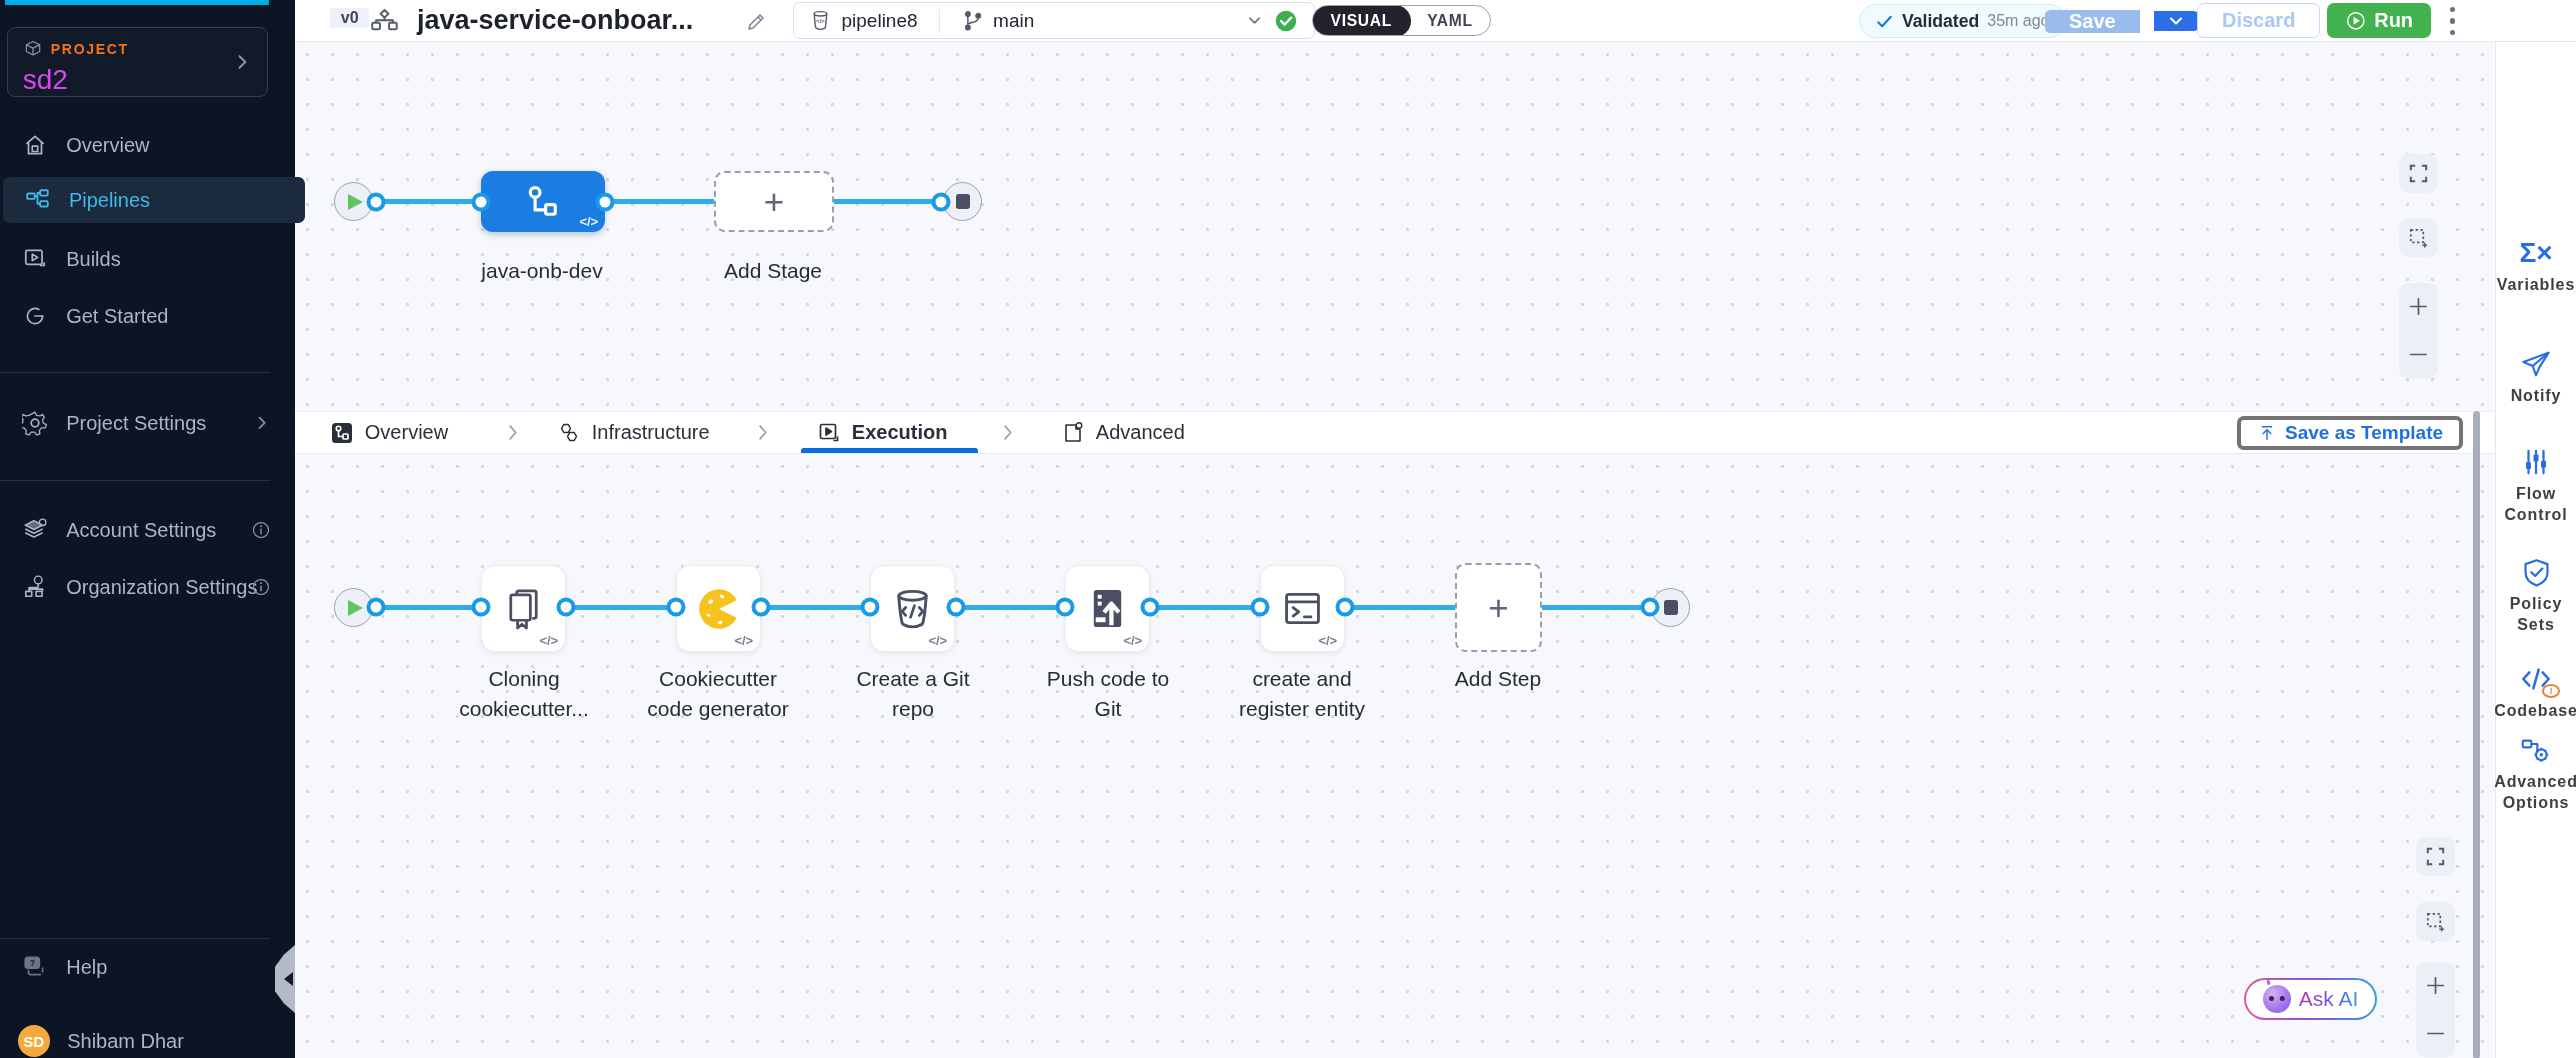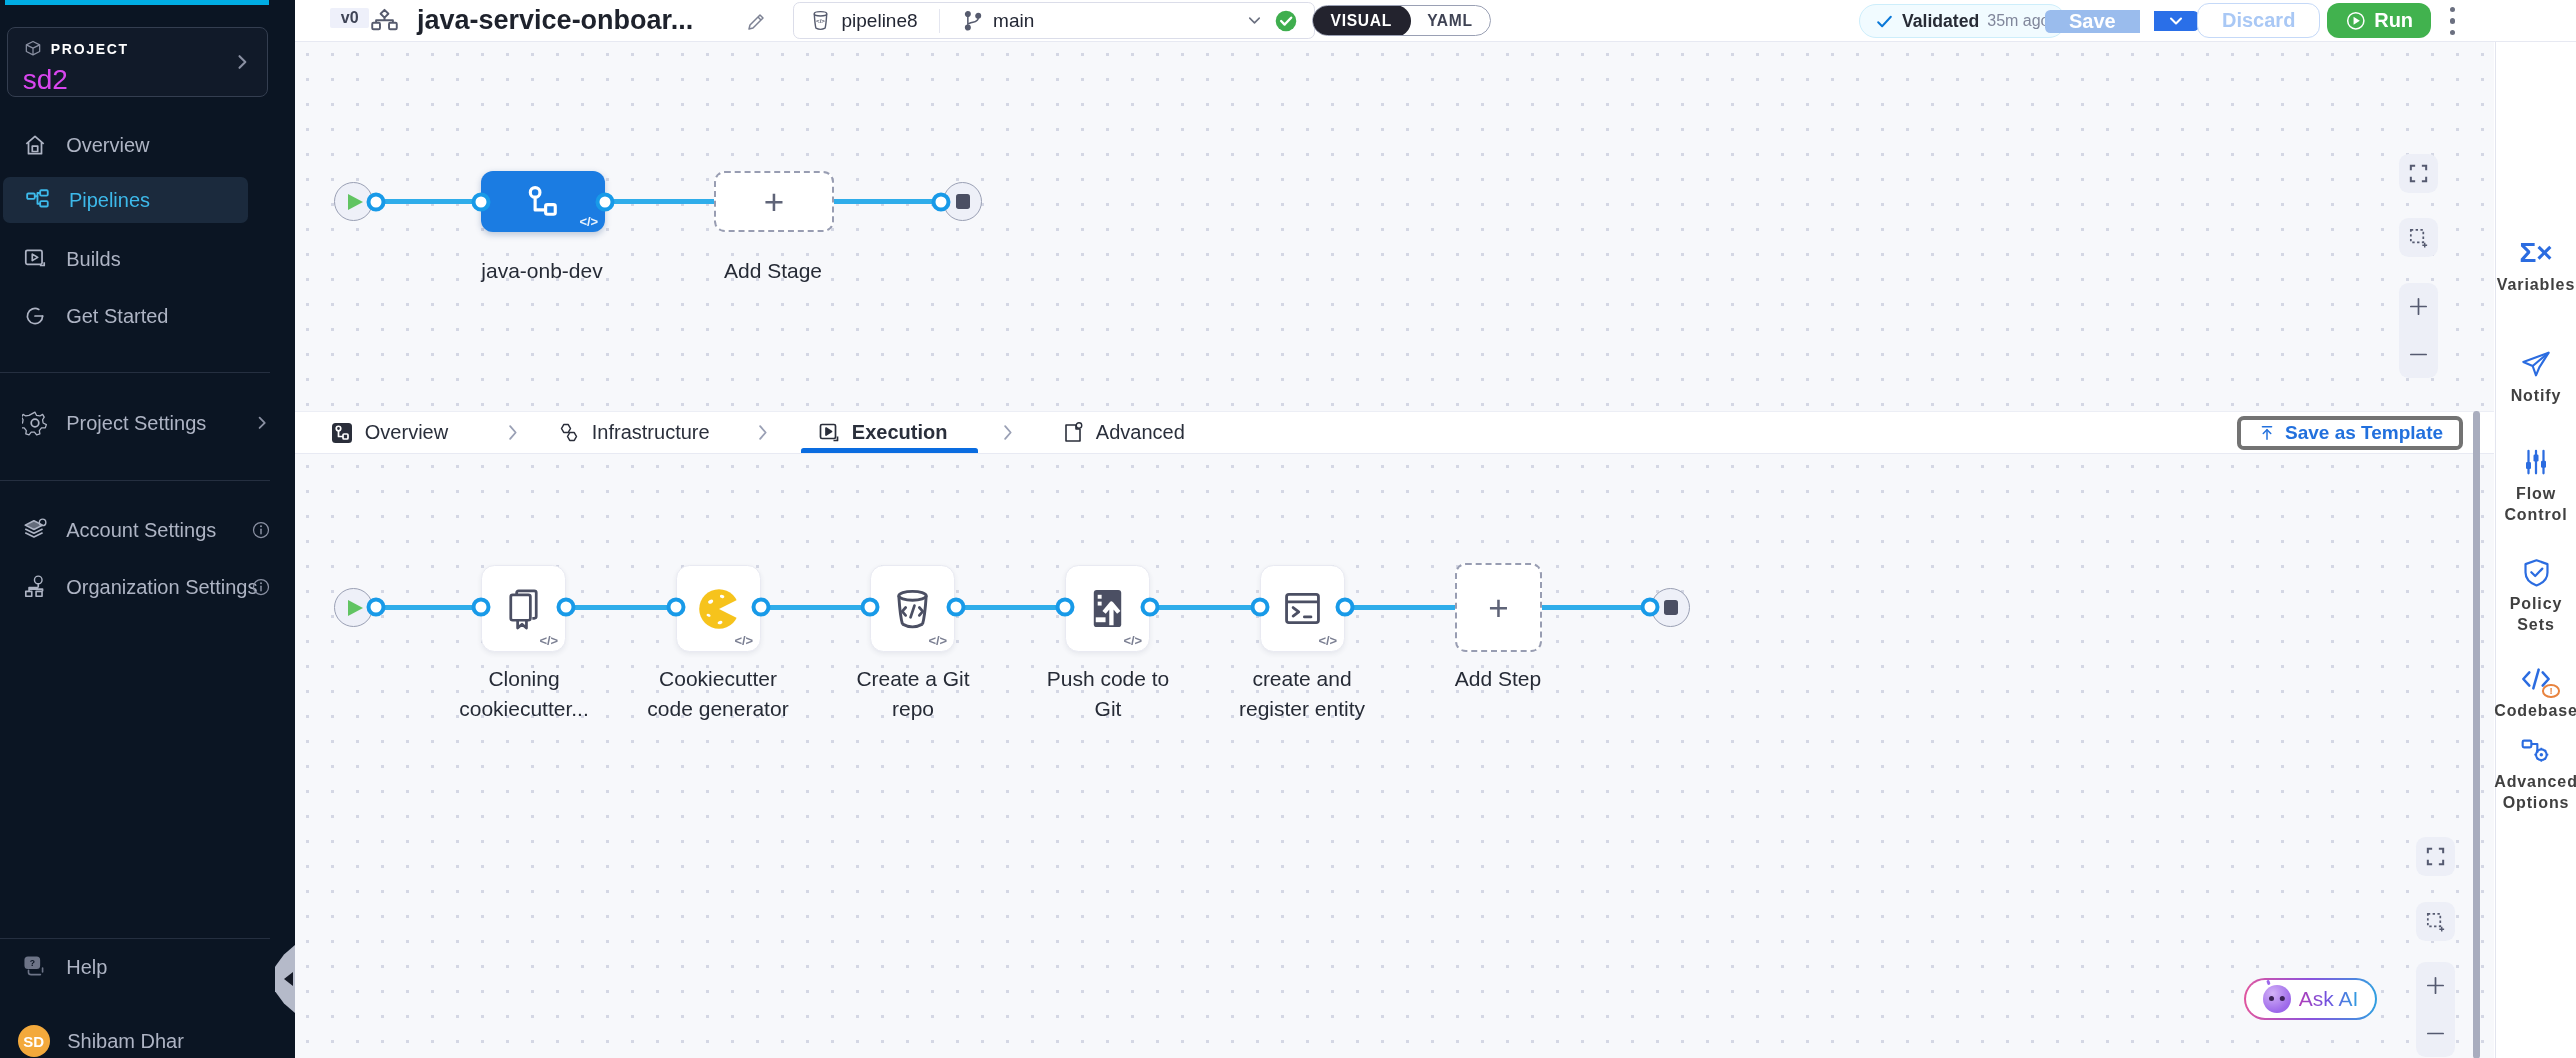--- a/index.html
+++ b/index.html
@@ -46,7 +46,7 @@
   .validated{left:1564px;top:4px;height:34px;background:#f1fbff;border:1.4px solid #cdeefb;border-radius:18px;padding:0 15px;display:flex;align-items:center;gap:8px;}
   .validated .v-lab{font-size:17.6px;font-weight:bold;color:#272b35;}
   .validated .v-time{font-size:16px;color:#80869b;}
-  .btn{display:flex;align-items:center;justify-content:center;font-weight:bold;font-size:20px;border-radius:12px;cursor:pointer;}
+  .btn{display:flex;align-items:center;justify-content:center;font-weight:bold;font-size:20px;border-radius:7px;cursor:pointer;}
   .save-wrap{left:1750px;top:2px;height:38px;display:flex;gap:14px;}
   .save-main{background:#9abced;color:#fff;border-radius:5.4px 0 0 5.4px;padding:0 24px;}
   .save-caret{background:var(--save-blue);color:#fff;width:45px;border-radius:0 5.4px 5.4px 0;}

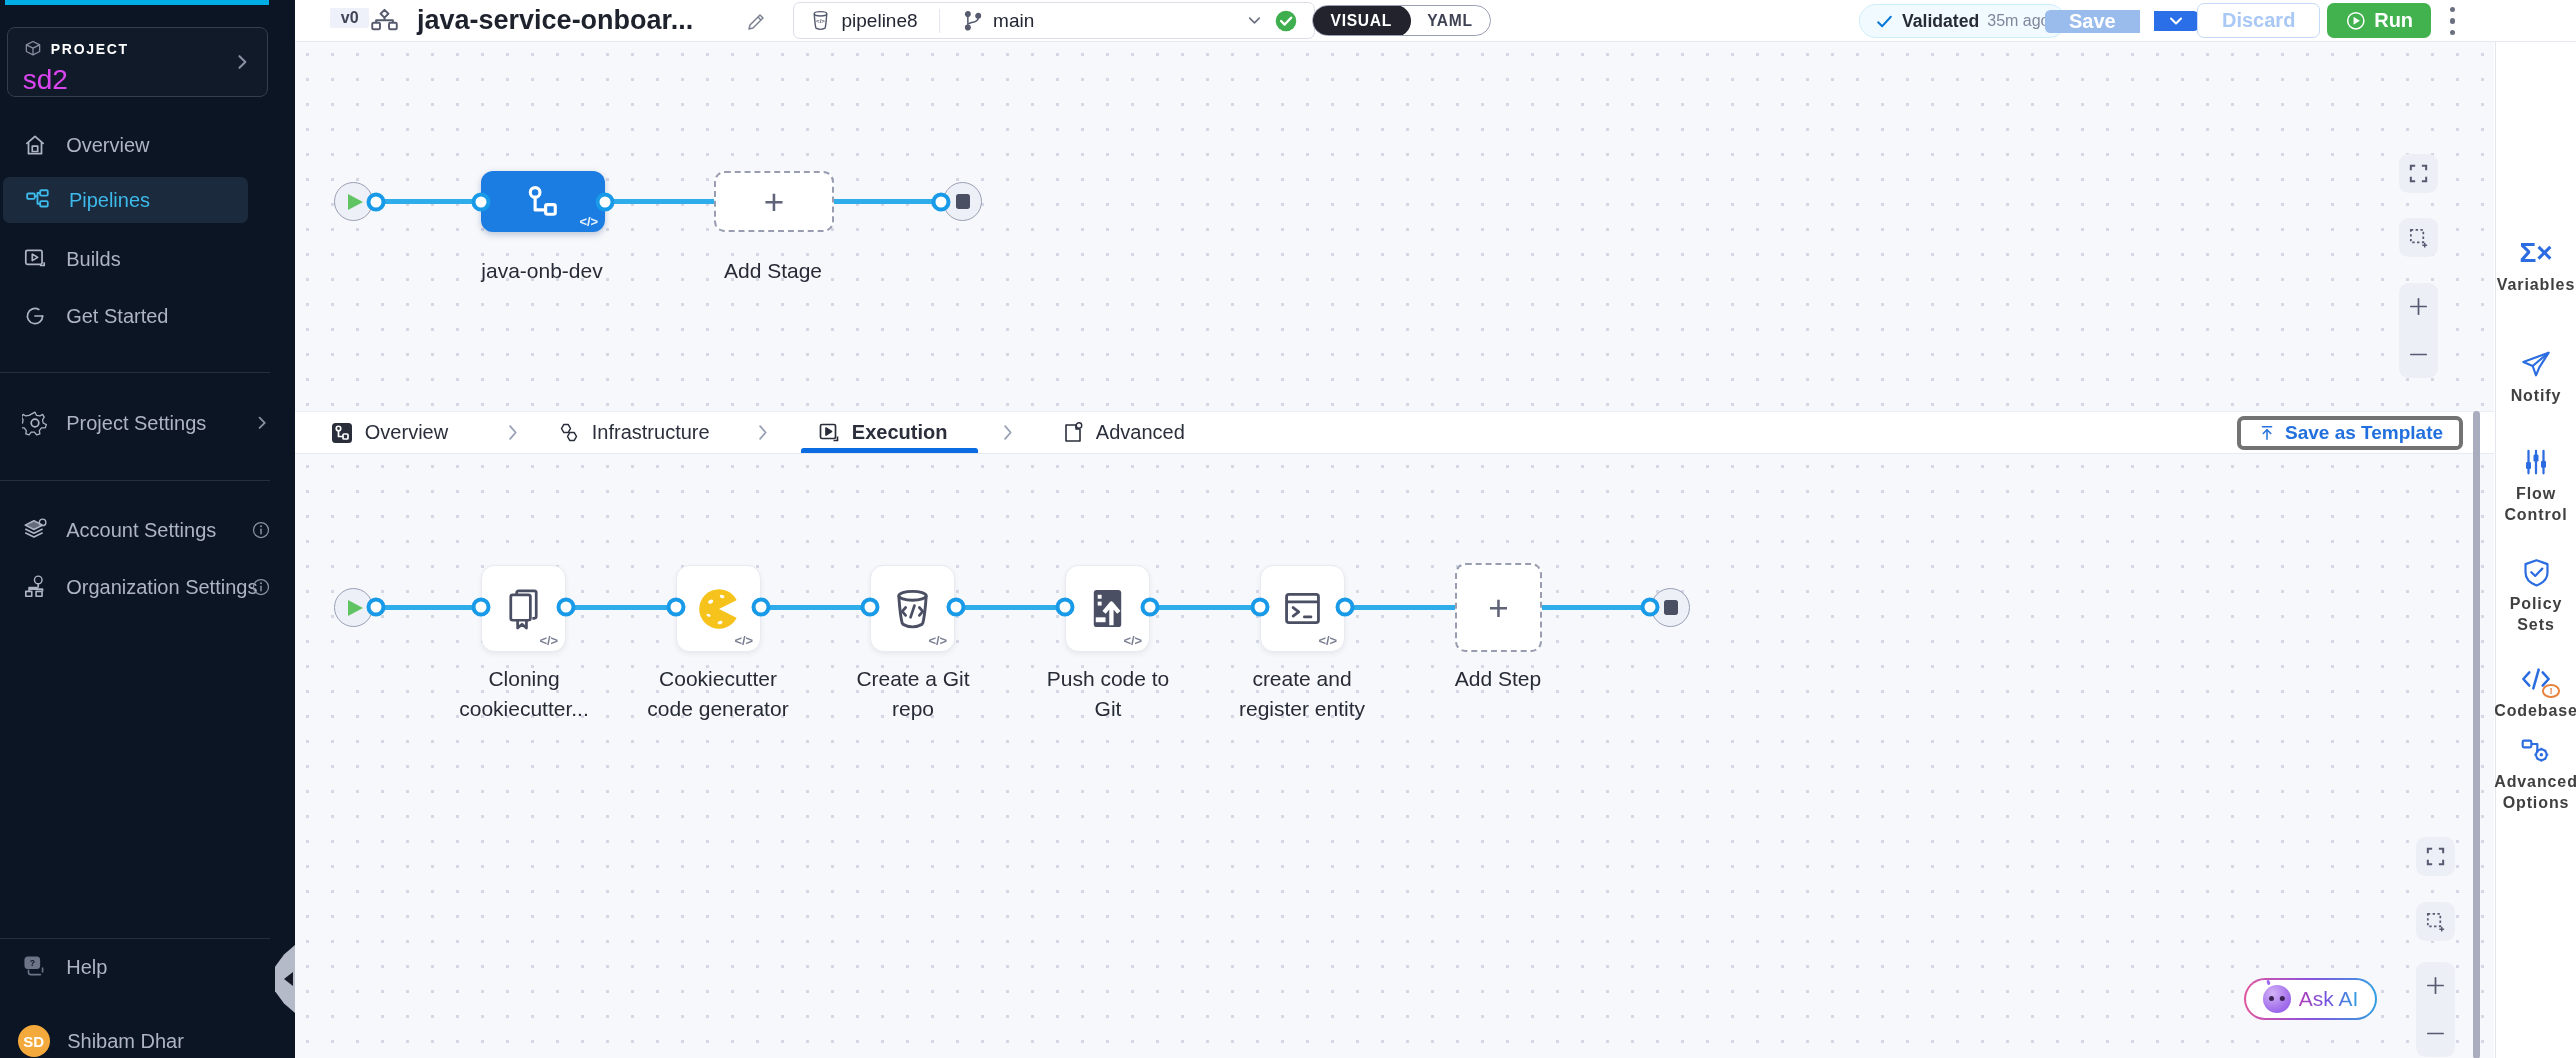--- a/index.html
+++ b/index.html
@@ -16,7 +16,7 @@
   .sidebar{position:absolute;left:0;top:0;width:295px;height:1059px;background:var(--sidebar-bg);z-index:30;}
   .accent-bar{position:absolute;left:5.4px;top:0;width:264px;height:4.7px;background:var(--accent);}
   .project-card{position:absolute;left:6.8px;top:27px;width:261px;height:70px;background:#111a29;border:1.4px solid #343e50;border-radius:8px;padding:10.8px 15px;cursor:pointer;}
-  .project-label{display:flex;align-items:center;gap:8px;color:#ffffff;font-size:14px;font-weight:bold;letter-spacing:1.7px;}
+  .project-label{display:flex;align-items:center;gap:8px;color:#f97316;font-size:14px;font-weight:bold;letter-spacing:1.7px;}
   .project-name{margin-top:5.4px;color:#d946ef;font-size:28px;}
   .project-chevron{position:absolute;right:15px;top:24px;color:#8a90a2;}
   .sb-row{position:absolute;left:0;width:100%;height:46px;display:flex;align-items:center;gap:17.6px;padding-left:21.6px;color:var(--muted);font-size:20px;cursor:pointer;}

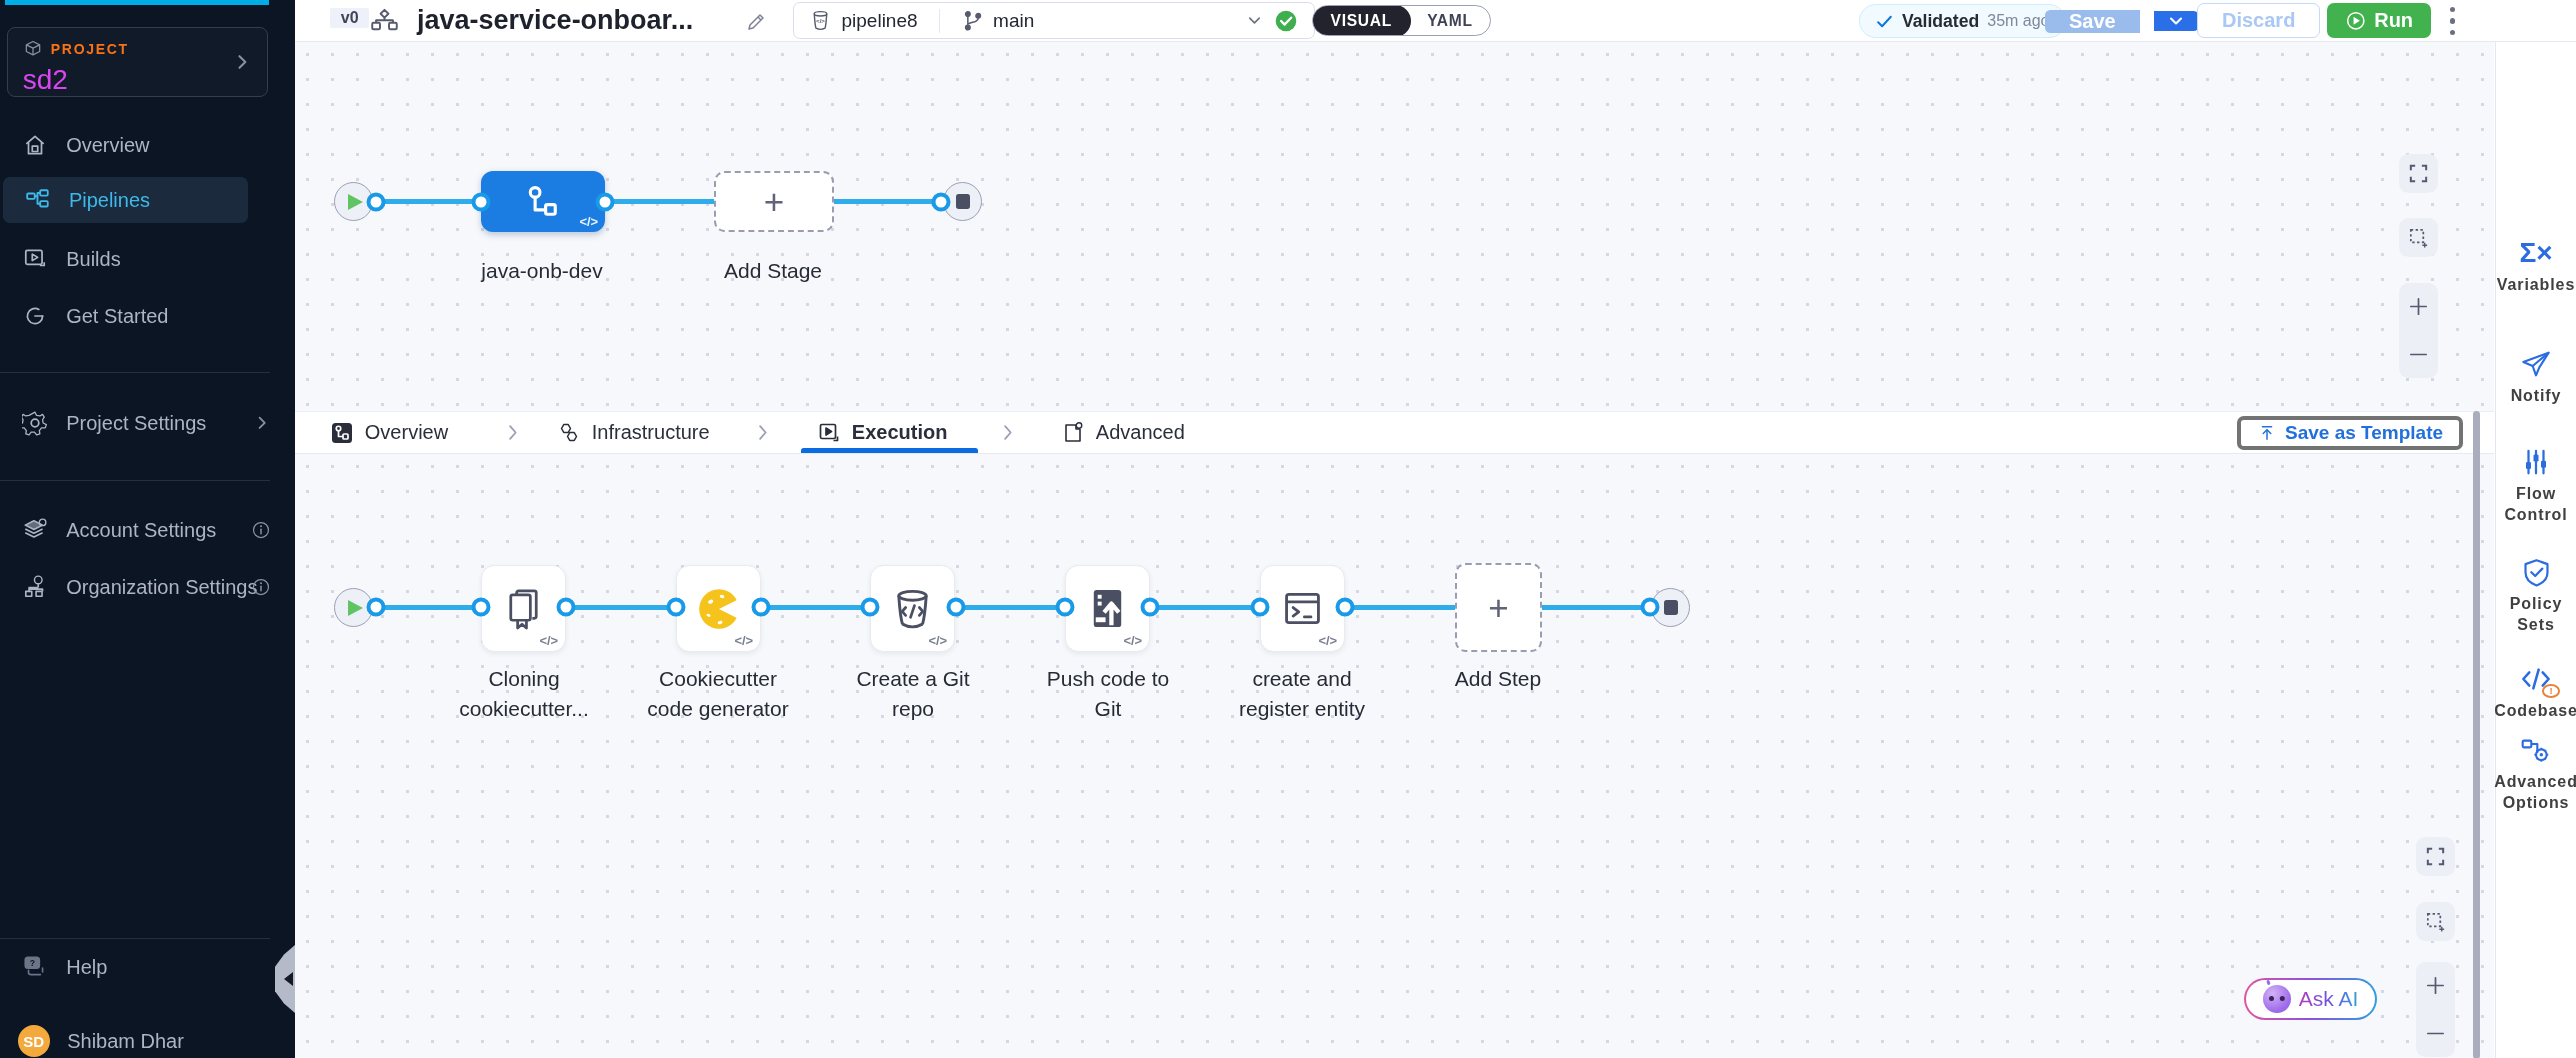--- a/index.html
+++ b/index.html
@@ -21,7 +21,7 @@
   .project-chevron{position:absolute;right:15px;top:24px;color:#8a90a2;}
   .sb-row{position:absolute;left:0;width:100%;height:46px;display:flex;align-items:center;gap:17.6px;padding-left:21.6px;color:var(--muted);font-size:20px;cursor:pointer;}
   .sb-row .sb-ic{width:27px;height:27px;display:flex;align-items:center;justify-content:center;flex:0 0 27px;}
-  .sb-row.active{left:2.7px;width:245px;background:#1b2a3d;border-radius:6.8px;color:#3db9ea;}
+  .sb-row.active{left:2.7px;width:302px;background:#1b2a3d;border-radius:6.8px;color:#3db9ea;}
   .sb-div{position:absolute;left:0;width:270px;height:1.4px;background:#252f40;}
   .sb-right{position:absolute;right:24px;}
   .avatar{width:32px;height:32px;border-radius:50%;background:#f3a93c;color:#fff;font-size:15px;font-weight:bold;display:flex;align-items:center;justify-content:center;flex:0 0 32px;margin-left:-4px;}

